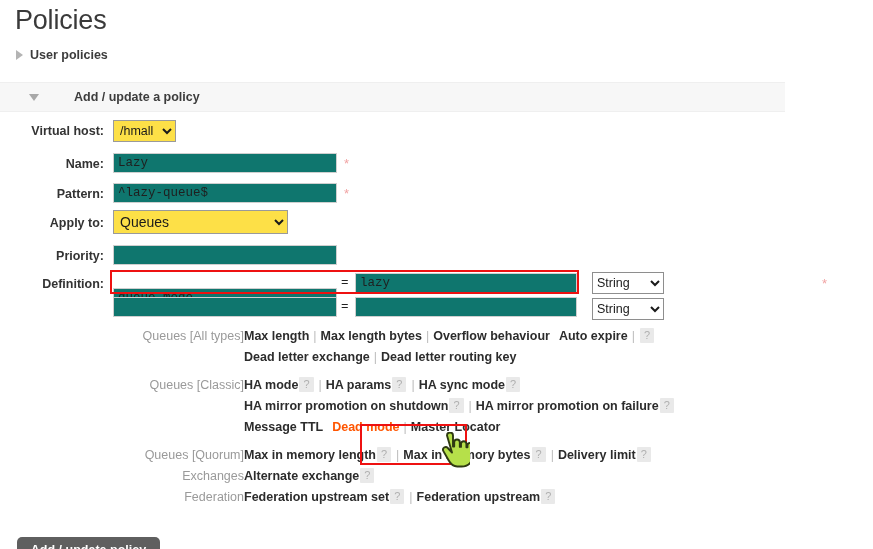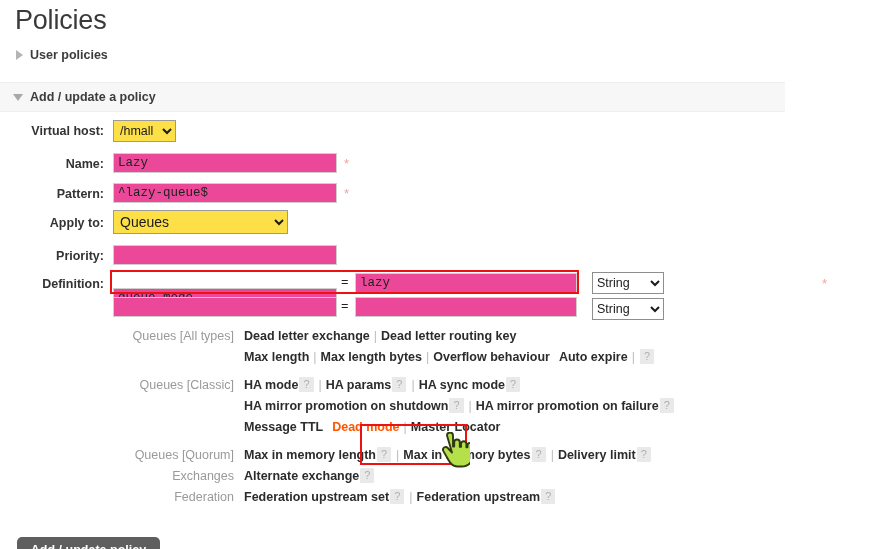--- a/index.html
+++ b/index.html
@@ -61,10 +61,11 @@
     left: 0; top: 82px;
     width: 785px; height: 30px;
     box-sizing: border-box;
-    padding-left: 13px;
+    padding-left: 29px;
     background: #f7f7f7;
     border-top: 1px solid #efefef;
     border-bottom: 1px solid #efefef;
+    gap: 28px;
   }
 
   

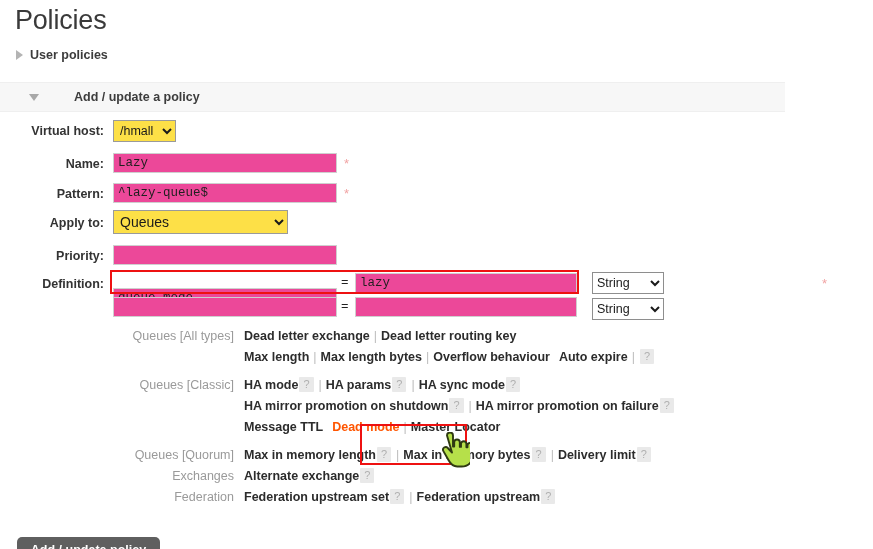--- a/index.html
+++ b/index.html
@@ -98,7 +98,7 @@
     height: 20px;
     box-sizing: border-box;
     border: 1px solid #cfcfcf;
-    background: #ec4899;
+    background: #0f766e;
     font-family: "Liberation Mono", monospace;
     font-size: 12.5px;
     color: #1f1f1f;

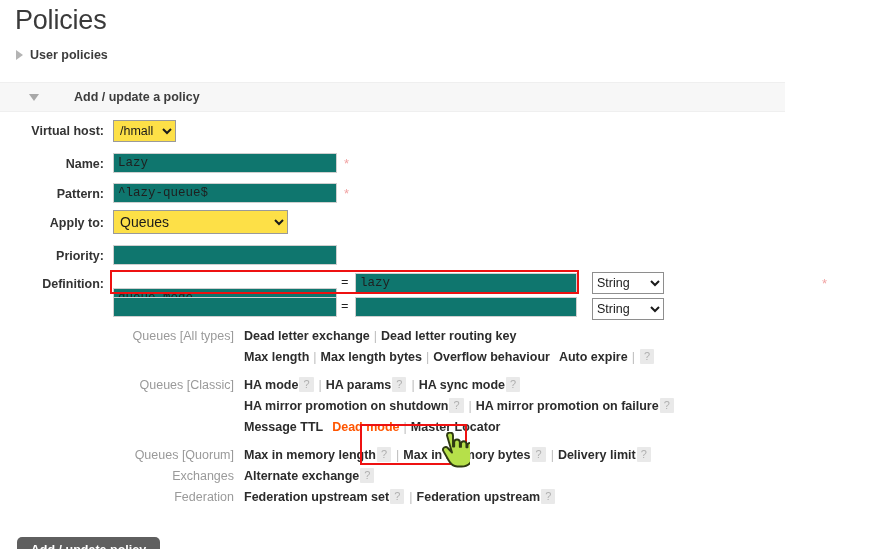--- a/index.html
+++ b/index.html
@@ -177,7 +177,6 @@
     width: 244px;
     flex: none;
     box-sizing: border-box;
-    padding-right: 10px;
     text-align: right;
     font-size: 12.5px;
     color: #9a9a9a;

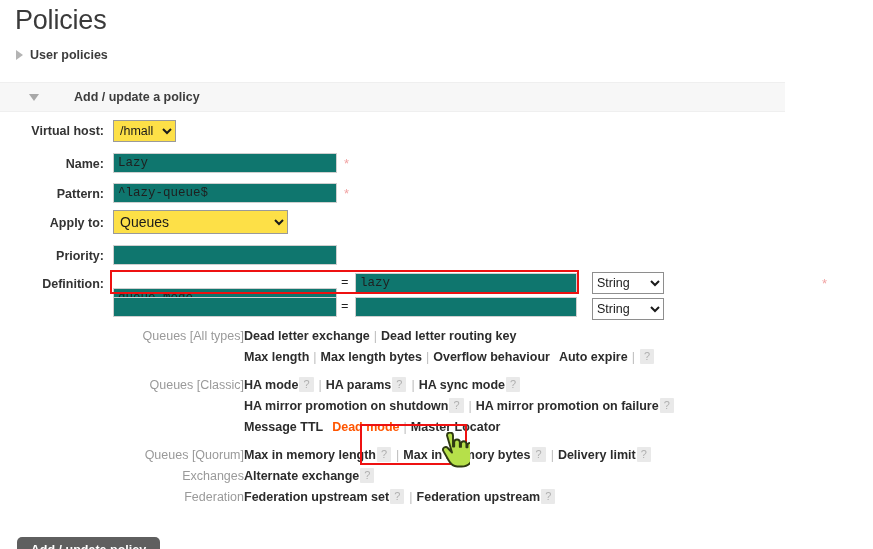--- a/index.html
+++ b/index.html
@@ -320,8 +320,8 @@
     <div class="param-row">
       <div class="param-cat">Queues [All types]</div>
       <div class="param-links">
+        <div class="param-line"><a class="plink">Max length</a><span class="sep">|</span><a class="plink">Max length bytes</a><span class="sep">|</span><a class="plink">Overflow behaviour</a><span class="gap"></span><a class="plink">Auto expire</a><span class="sep">|</span><span class="qmark">?</span></div>
         <div class="param-line"><a class="plink">Dead letter exchange</a><span class="sep">|</span><a class="plink">Dead letter routing key</a></div>
-        <div class="param-line"><a class="plink">Max length</a><span class="sep">|</span><a class="plink">Max length bytes</a><span class="sep">|</span><a class="plink">Overflow behaviour</a><span class="gap"></span><a class="plink">Auto expire</a><span class="sep">|</span><span class="qmark">?</span></div>
       </div>
     </div>
     <div style="height: 7px;"></div>

